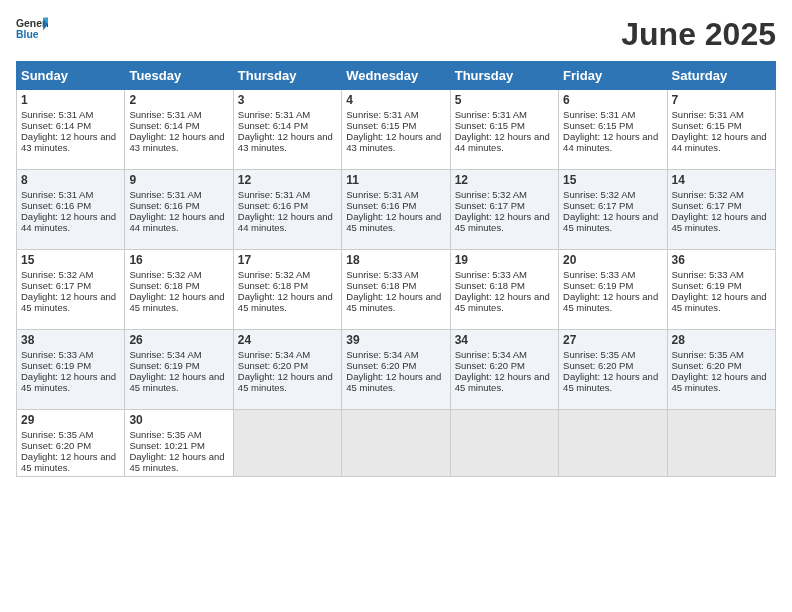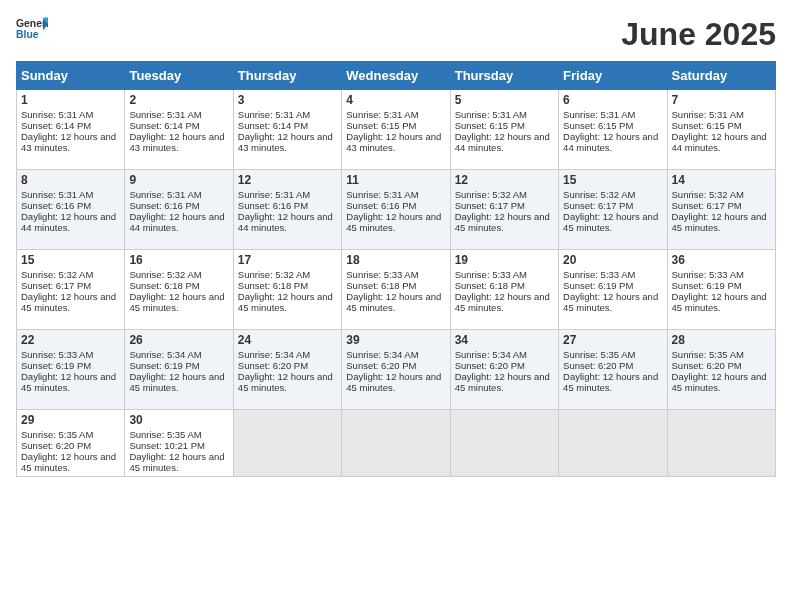--- a/index.html
+++ b/index.html
@@ -243,7 +243,7 @@
       </tr>
       <tr>
         <td>
-        <span class="day-number">22</span>
+        <span class="day-number">38</span>
         <span>Sunrise: 5:33 AM</span><br>
         <span>Sunset: 6:19 PM</span><br>
         <span>Daylight: 12 hours and 45 minutes.</span>

